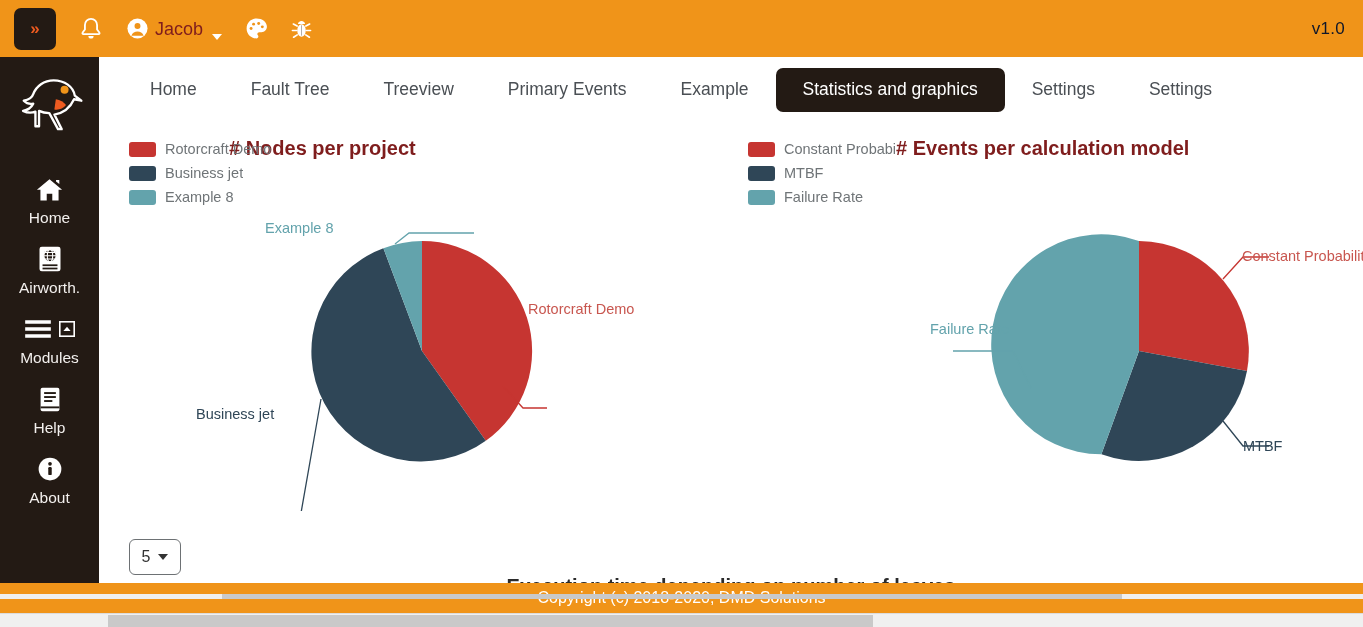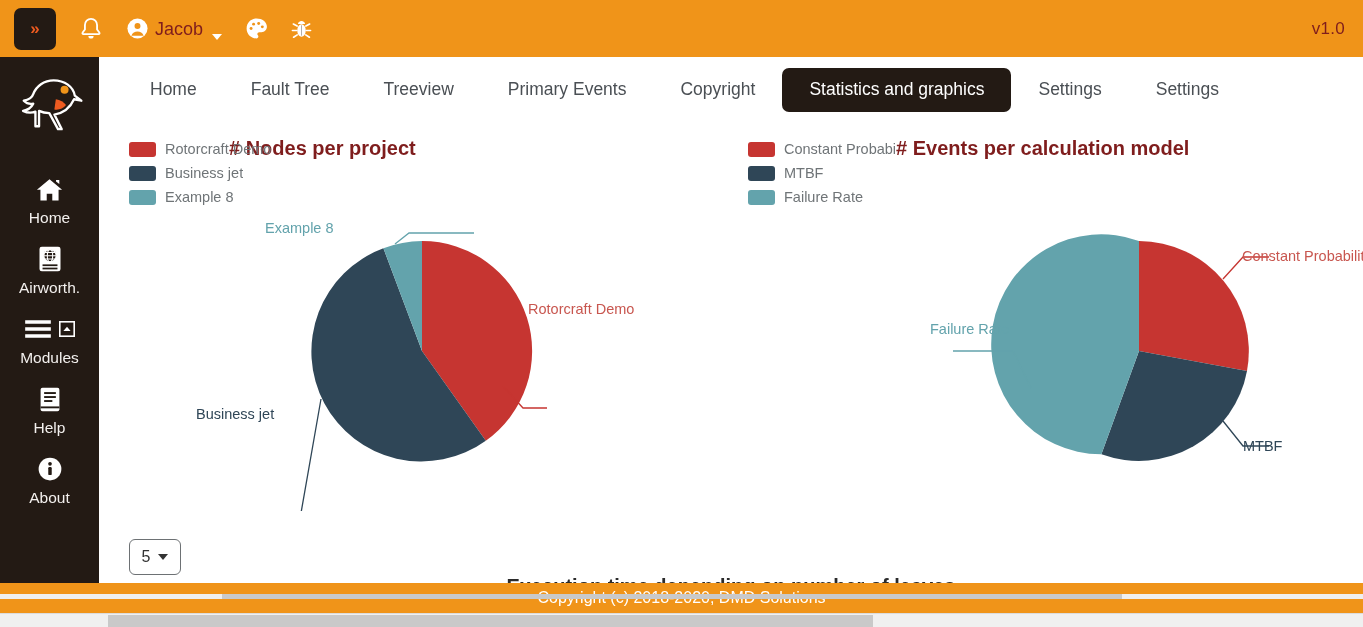--- a/index.html
+++ b/index.html
@@ -38,7 +38,7 @@
   .palette-wrap { margin-left: 22px; display: flex; align-items: center; cursor: pointer; }
   .bug-wrap { margin-left: 20px; display: flex; align-items: center; cursor: pointer; }
   .version {
-    margin-left: auto; color: #7f1d1d; font-size: 17px; letter-spacing: .3px;
+    margin-left: auto; color: #0f172a; font-size: 17px; letter-spacing: .3px;
   }
 
   

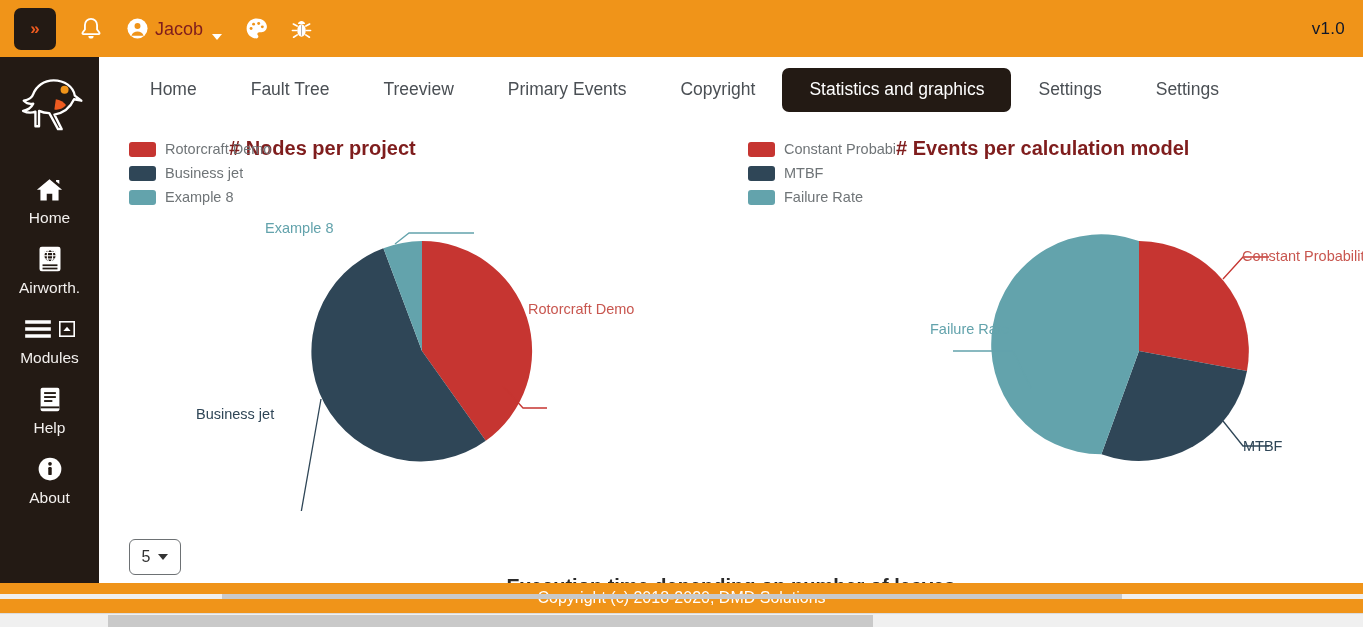--- a/index.html
+++ b/index.html
@@ -266,7 +266,7 @@
       <div class="tab">Fault Tree</div>
       <div class="tab">Treeview</div>
       <div class="tab">Primary Events</div>
-      <div class="tab">Copyright</div>
+      <div class="tab">Example</div>
       <div class="tab active">Statistics and graphics</div>
       <div class="tab">Settings</div>
       <div class="tab">Settings</div>

